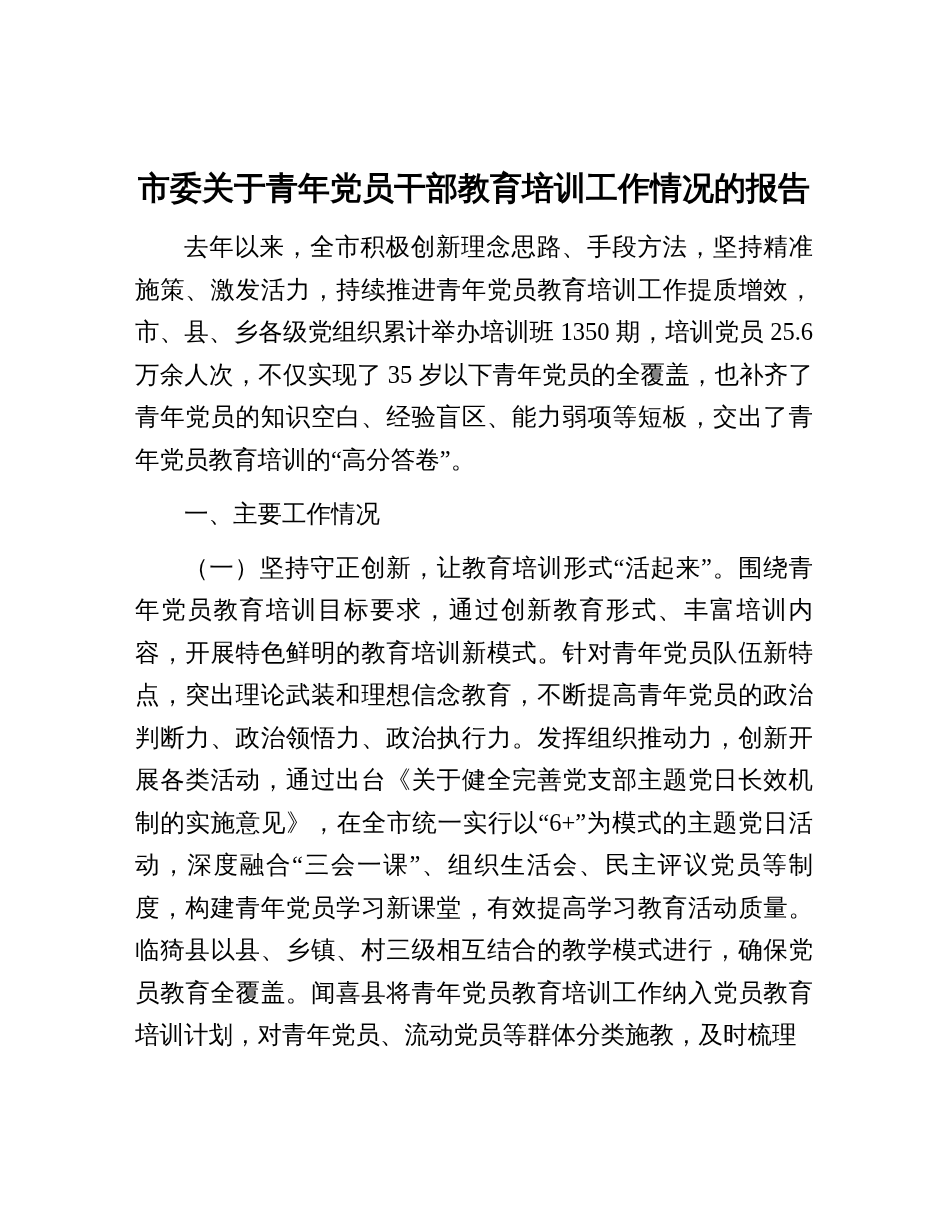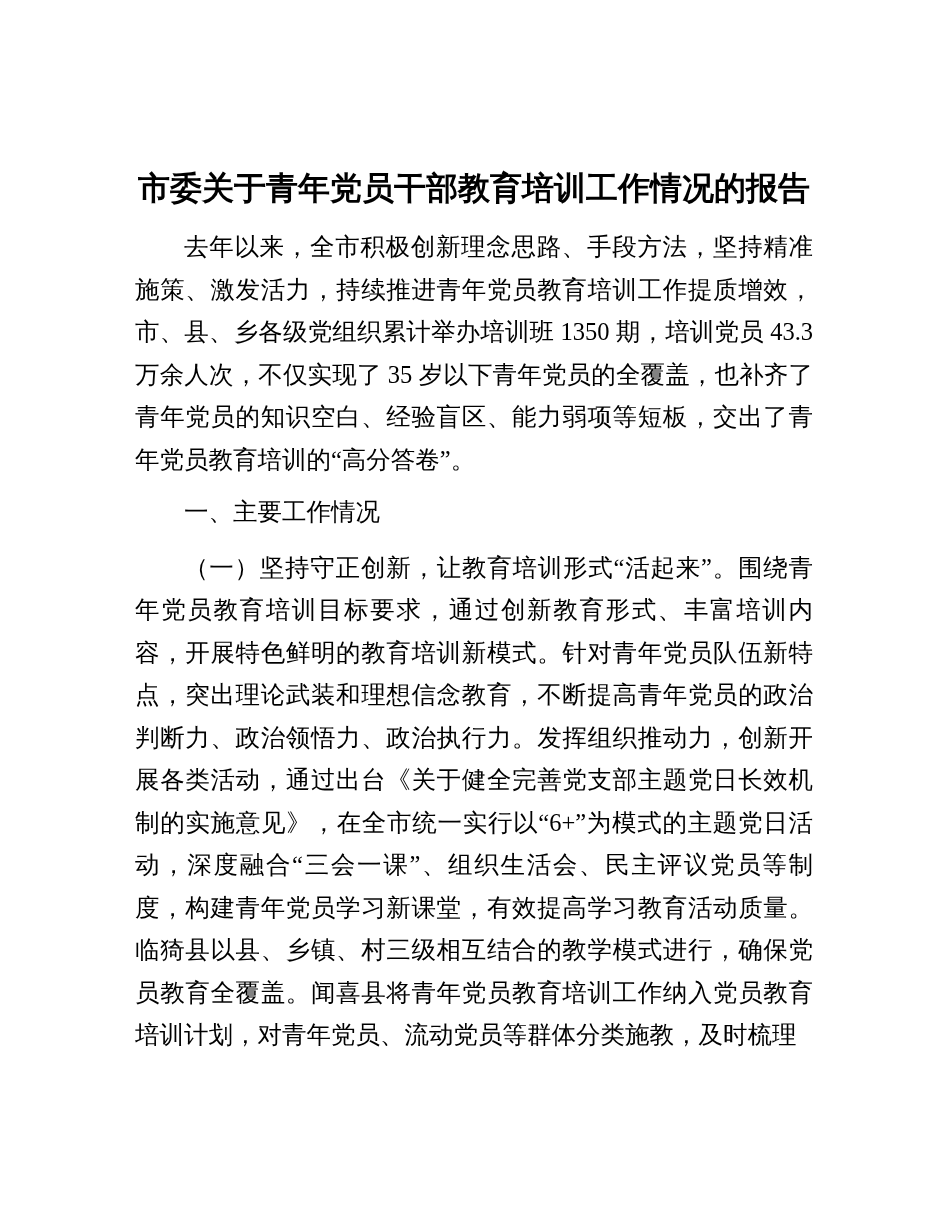--- a/index.html
+++ b/index.html
@@ -62,7 +62,7 @@
 <div class="page">
   <div class="content">
     <h1 class="doc-title">市委关于青年党员干部教育培训工作情况的报告</h1>
-    <p class="body-para">去年以来，全市积极创新理念思路、手段方法，坚持精准施策、激发活力，持续推进青年党员教育培训工作提质增效，市、县、乡各级党组织累计举办培训班 1350 期，培训党员 43.3 万余人次，不仅实现了 35 岁以下青年党员的全覆盖，也补齐了青年党员的知识空白、经验盲区、能力弱项等短板，交出了青年党员教育培训的“高分答卷”。</p>
+    <p class="body-para">去年以来，全市积极创新理念思路、手段方法，坚持精准施策、激发活力，持续推进青年党员教育培训工作提质增效，市、县、乡各级党组织累计举办培训班 1350 期，培训党员 25.6 万余人次，不仅实现了 35 岁以下青年党员的全覆盖，也补齐了青年党员的知识空白、经验盲区、能力弱项等短板，交出了青年党员教育培训的“高分答卷”。</p>
     <p class="section-heading">一、主要工作情况</p>
     <p class="body-para">（一）坚持守正创新，让教育培训形式“活起来”。围绕青年党员教育培训目标要求，通过创新教育形式、丰富培训内容，开展特色鲜明的教育培训新模式。针对青年党员队伍新特点，突出理论武装和理想信念教育，不断提高青年党员的政治判断力、政治领悟力、政治执行力。发挥组织推动力，创新开展各类活动，通过出台《关于健全完善党支部主题党日长效机制的实施意见》，在全市统一实行以“6+”为模式的主题党日活动，深度融合“三会一课”、组织生活会、民主评议党员等制度，构建青年党员学习新课堂，有效提高学习教育活动质量。临猗县以县、乡镇、村三级相互结合的教学模式进行，确保党员教育全覆盖。闻喜县将青年党员教育培训工作纳入党员教育培训计划，对青年党员、流动党员等群体分类施教，及时梳理</p>
   </div>

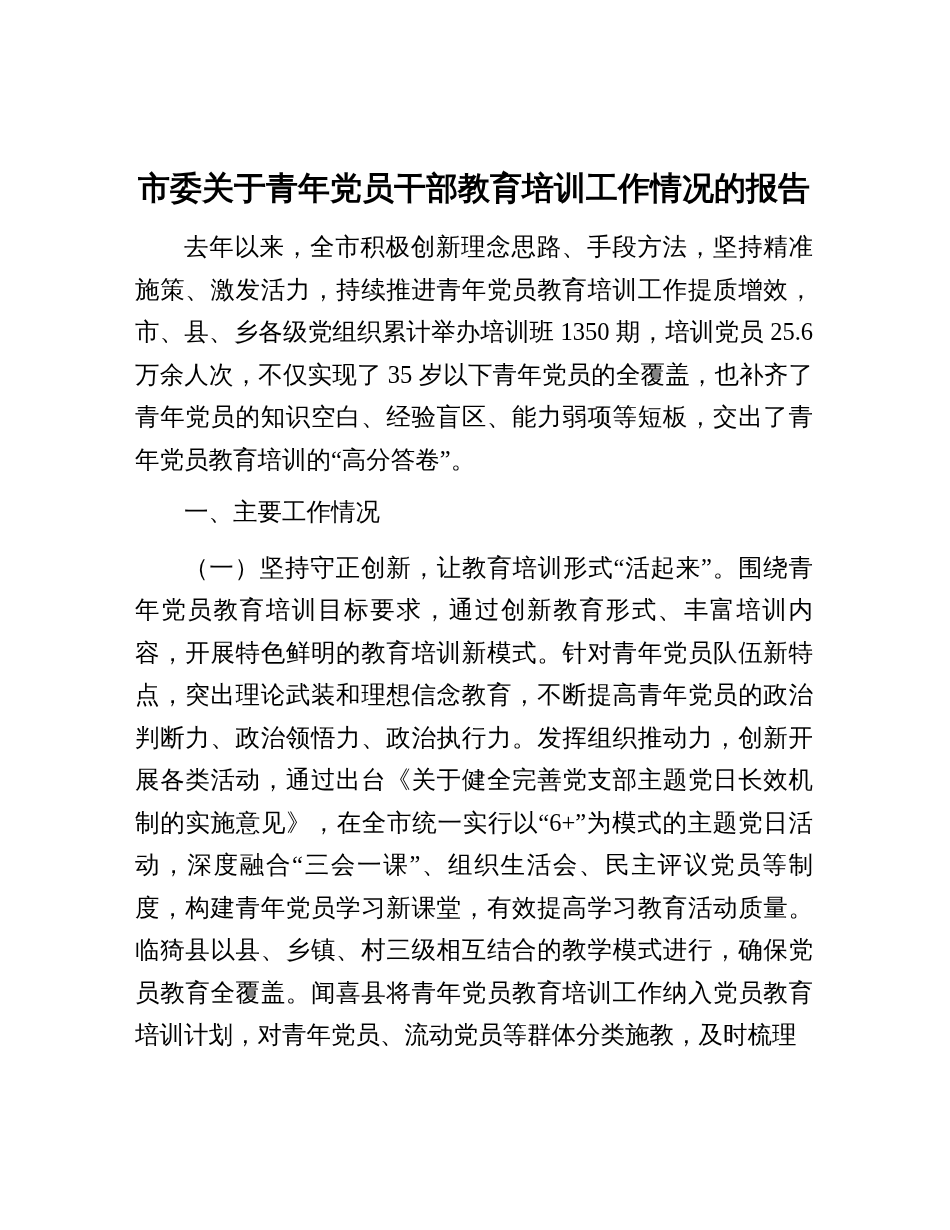--- a/index.html
+++ b/index.html
@@ -53,7 +53,6 @@
     text-indent: 2em;
     margin: 12px 0 11px 0;
     color: #000000;
-    font-family: Liberation Mono, monospace;
   }
 </style>
 </head>

